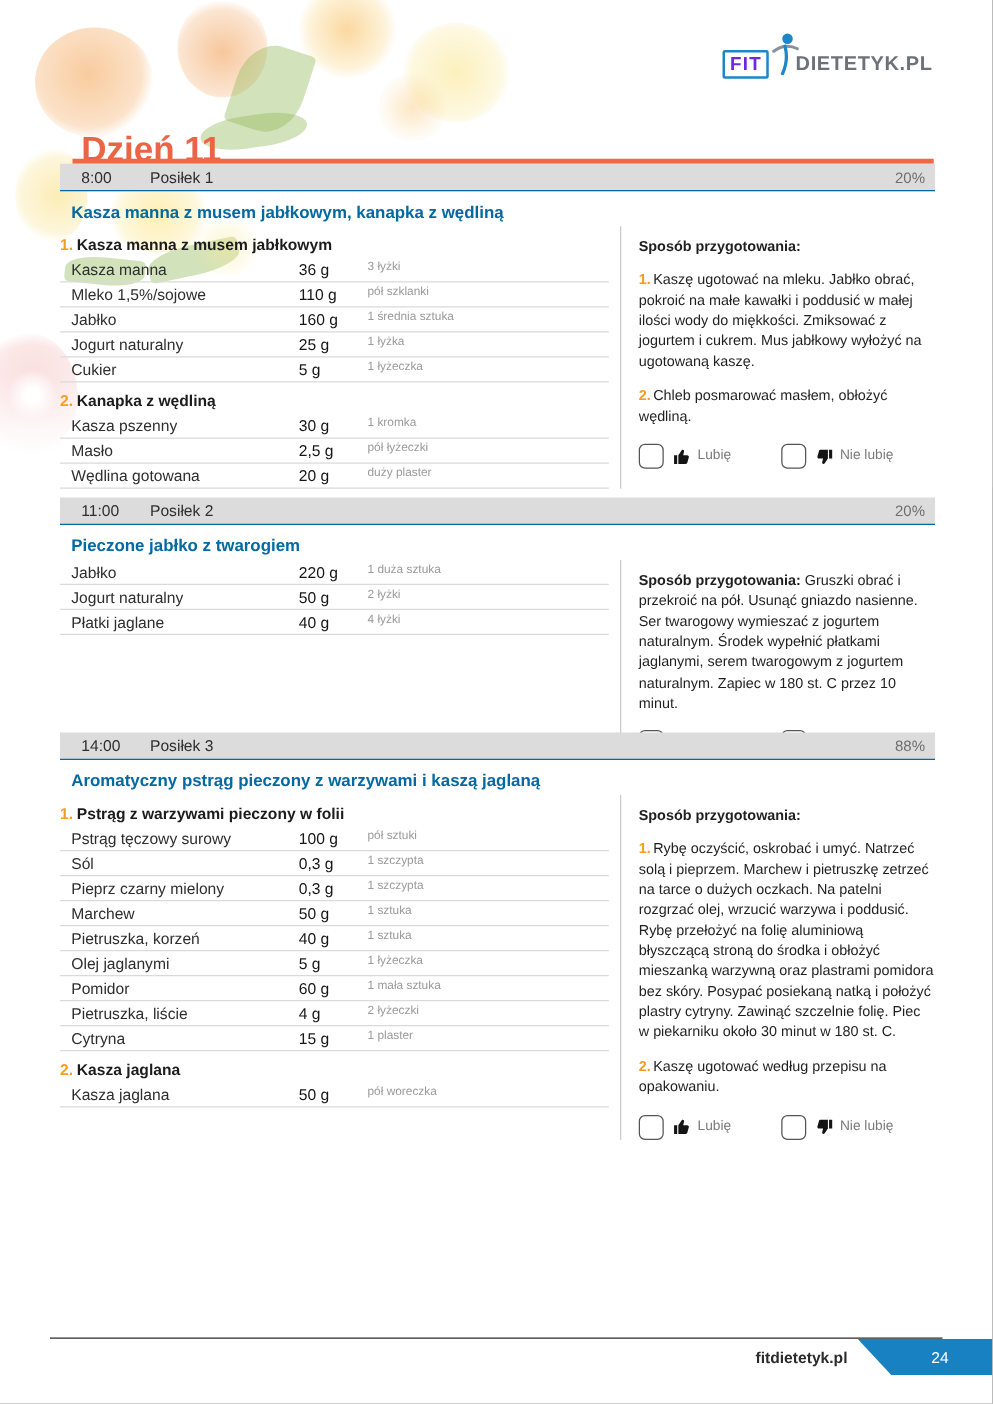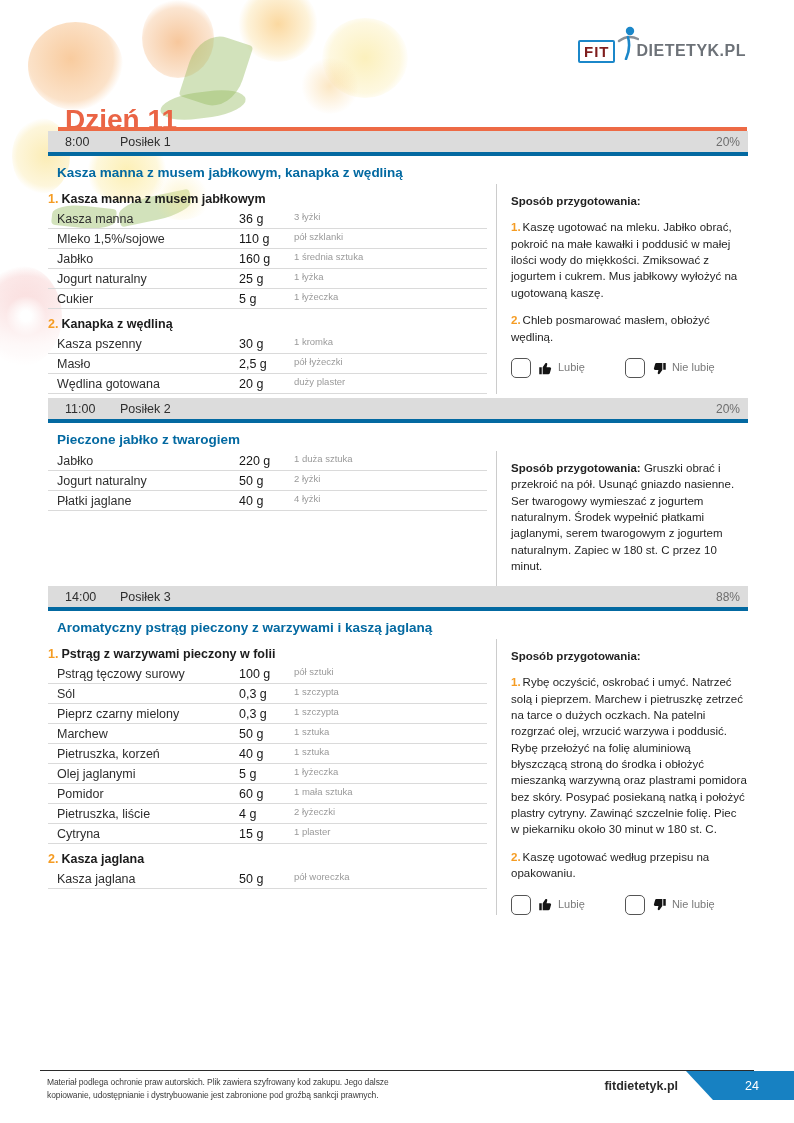--- a/index.html
+++ b/index.html
@@ -28,7 +28,7 @@
 
   
   .logo{position:absolute;top:32px;right:48px;display:flex;align-items:center;}
-  .logo-fit{border:2px solid #1b87c9;color:#7f1d1d;font-weight:bold;font-size:15px;
+  .logo-fit{border:2px solid #1b87c9;color:#6d28d9;font-weight:bold;font-size:15px;
             padding:1px 4px;border-radius:2px;letter-spacing:1px;}
   .logo-person{margin:0 -3px 0 2px;position:relative;top:-6px;}
   .logo-rest{color:#6d7278;font-weight:bold;font-size:16px;letter-spacing:.5px;}

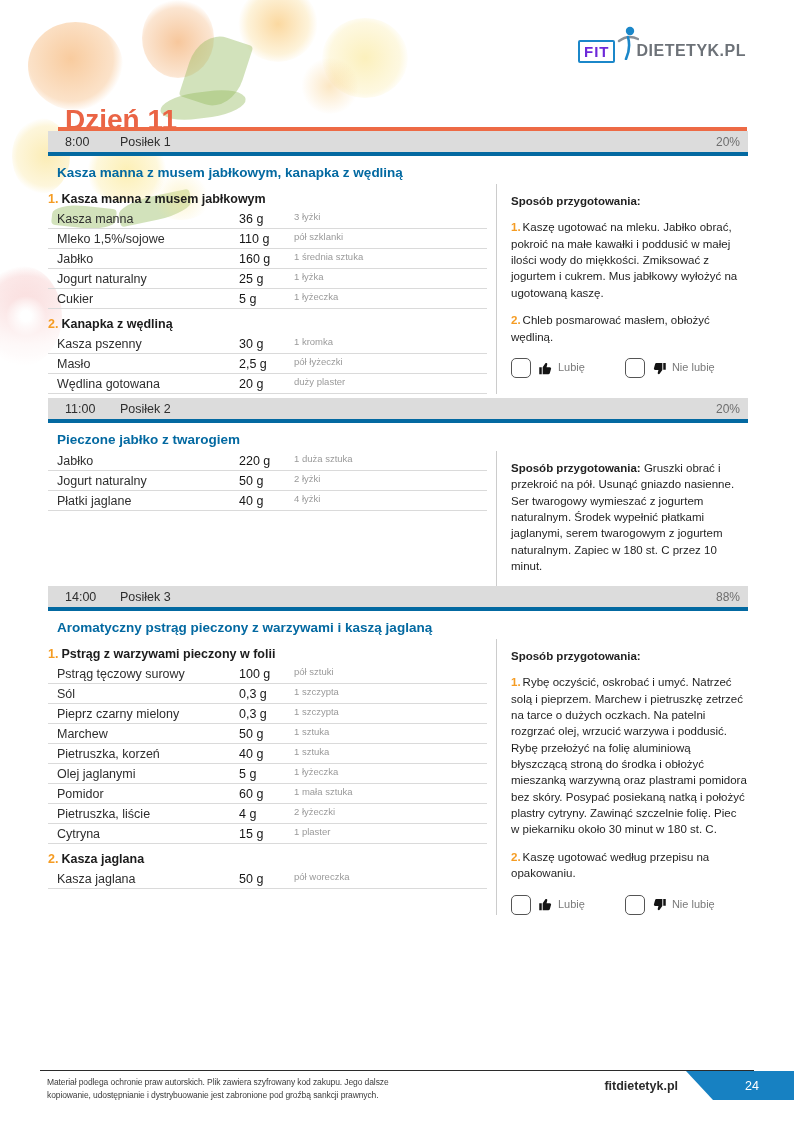--- a/index.html
+++ b/index.html
@@ -40,7 +40,7 @@
   .meal{position:absolute;left:48px;width:700px;}
   .meal-1{top:127px;} .meal-2{top:398px;} .meal-3{top:586px;}
   .top-rule{height:4px;background:#ed6a45;margin-left:10px;margin-right:1px;}
-  .meal-header{height:21px;background:#dcdcdc;border-bottom:4px solid #0369a1;
+  .meal-header{height:21px;background:#dcdcdc;border-bottom:1px solid #0369a1;
                display:flex;align-items:center;font-size:12.5px;color:#2e2e2e;}
   .meal-time{margin-left:17px;width:55px;}
   .meal-label{}

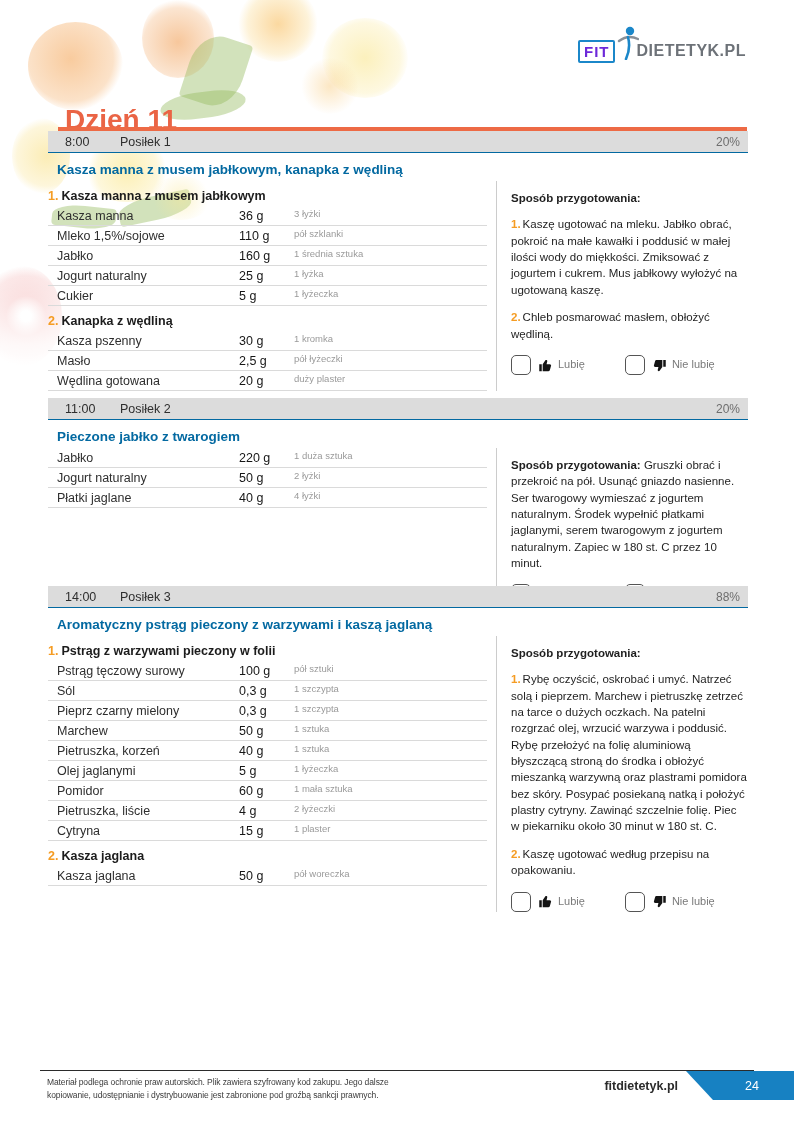--- a/index.html
+++ b/index.html
@@ -349,10 +349,6 @@
     </div>
 
   <div class="footer-line"></div>
-  <div class="footer-legal">
-    <div>Materiał podlega ochronie praw autorskich. Plik zawiera szyfrowany kod zakupu. Jego dalsze</div>
-    <div>kopiowanie, udostępnianie i dystrybuowanie jest zabronione pod groźbą sankcji prawnych.</div>
-  </div>
   <div class="footer-brand">fitdietetyk.pl</div>
   <div class="footer-tab">
     <span class="footer-page">24</span>

